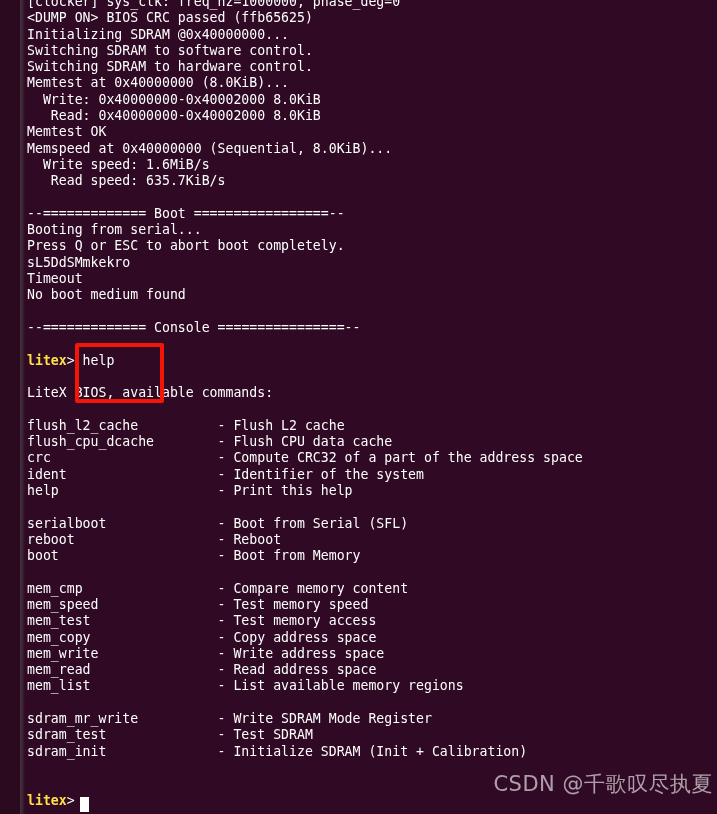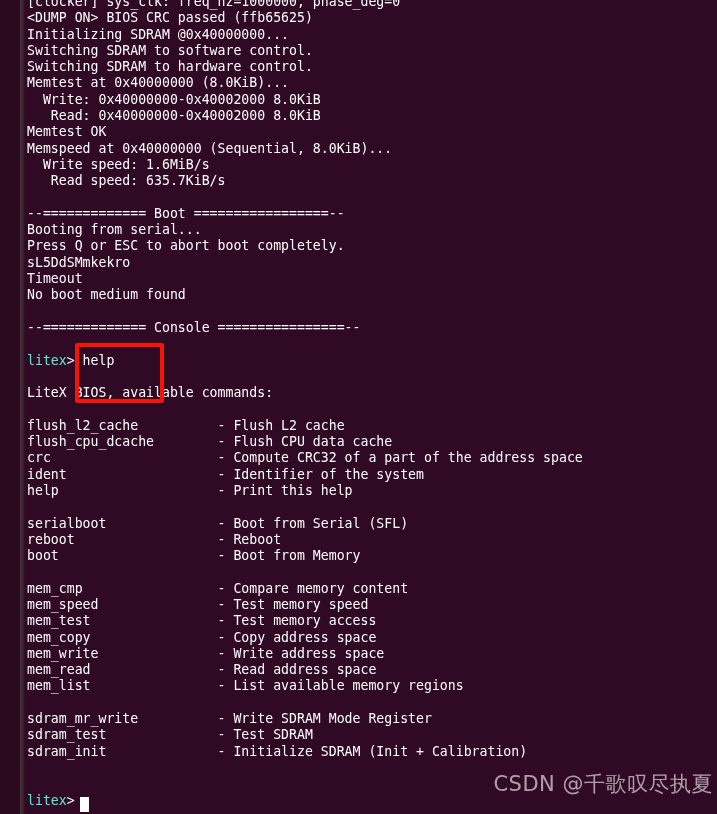--- a/index.html
+++ b/index.html
@@ -37,7 +37,7 @@
     z-index: 2;
   }
   .line { height: 16.3px; white-space: pre; }
-  .prompt-litex { color: #5eead4; font-weight: normal; }
+  .prompt-litex { color: #fde047; font-weight: bold; }
   .prompt-gt { color: #ffffff; }
   .hdr { font-weight: normal; }
 

